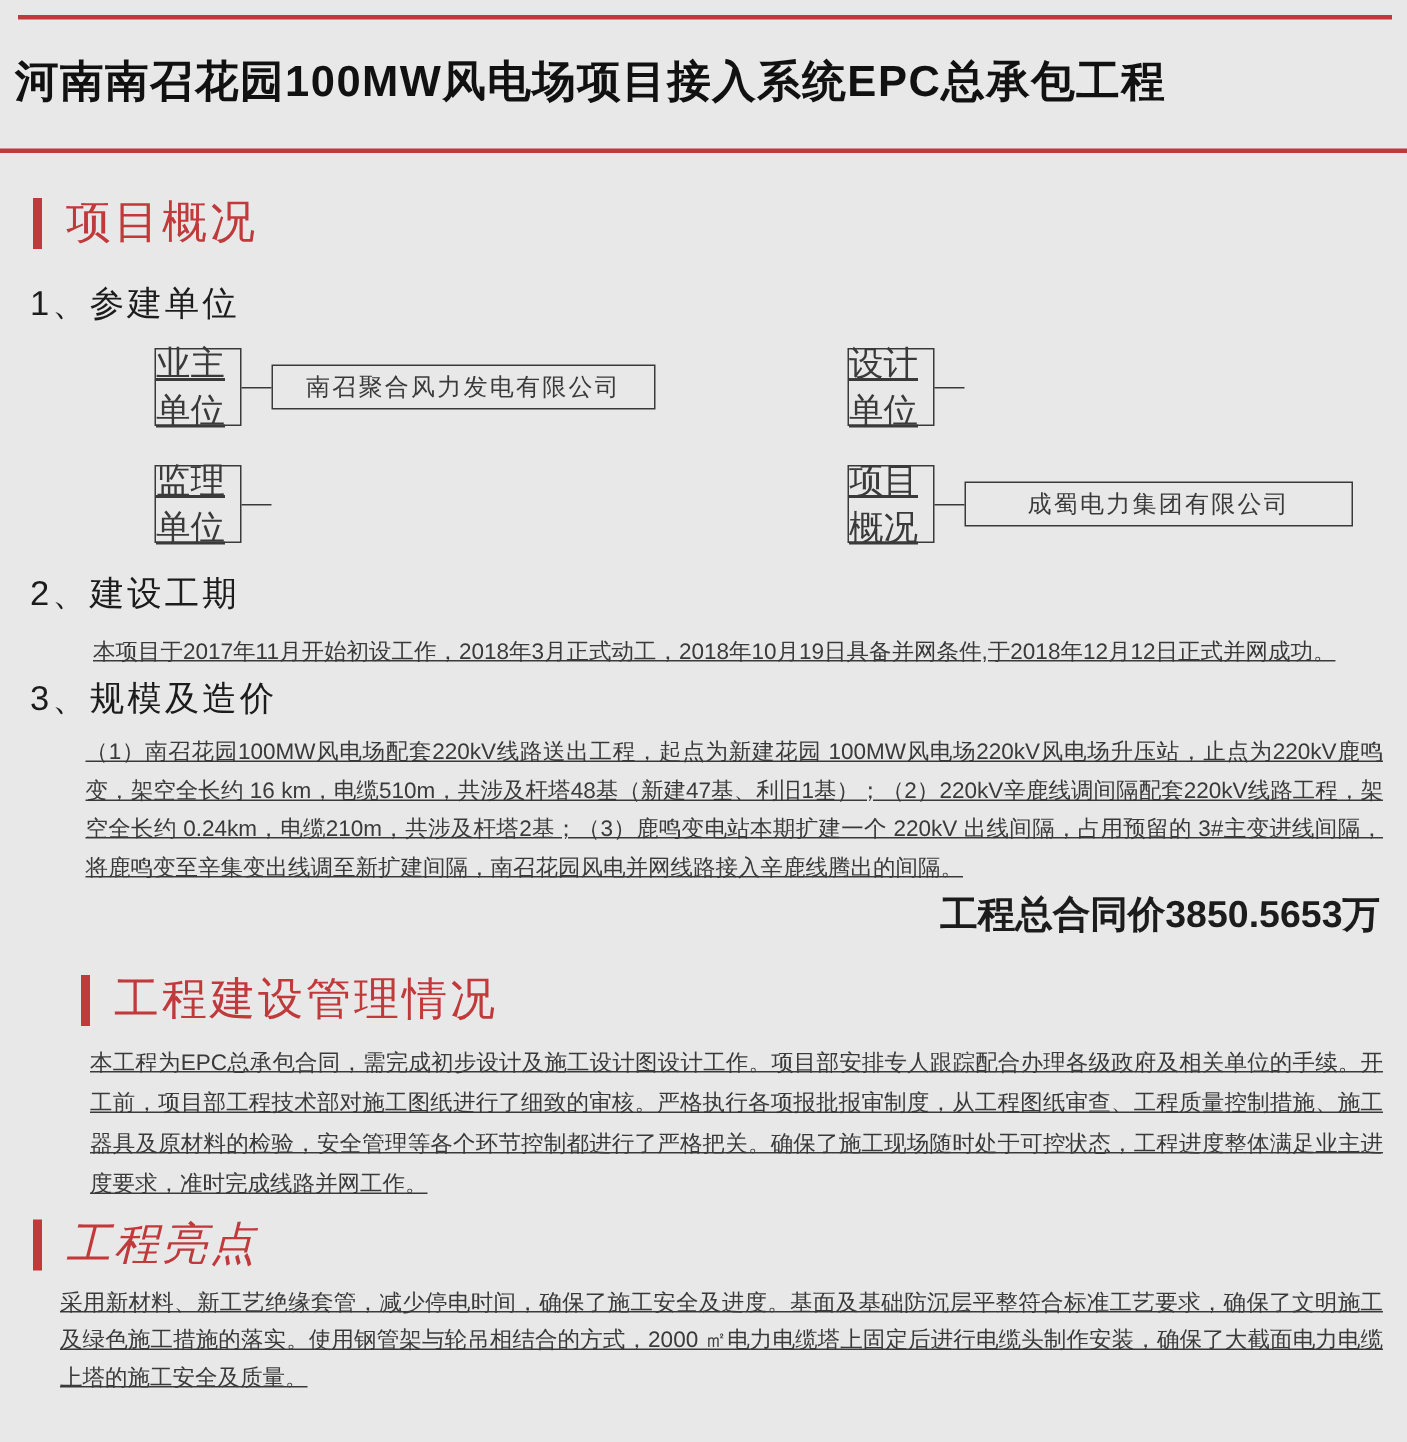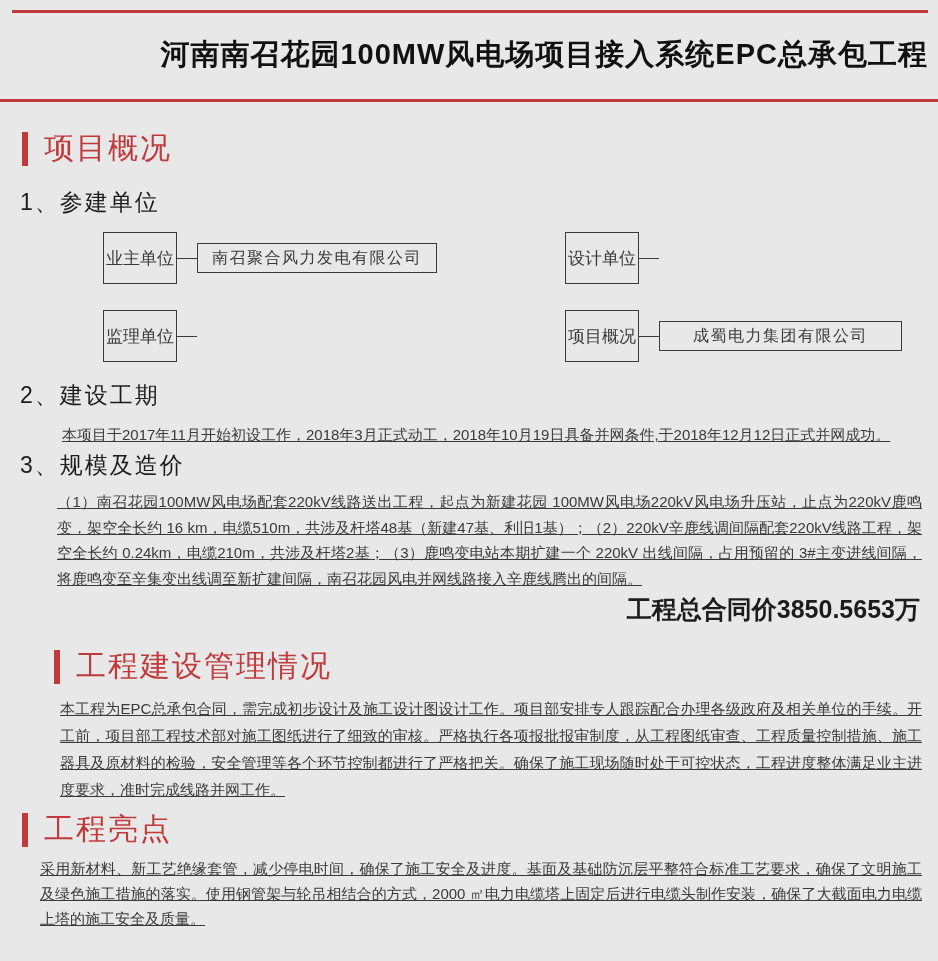--- a/index.html
+++ b/index.html
@@ -25,7 +25,7 @@
   .rule-top{margin:10px 10px 0 12px;}
   .rule-under{margin:0;}
   .page-title{
-    text-align:right;
+    text-align:left;
     font-size:29px;
     font-weight:700;
     color:#111;

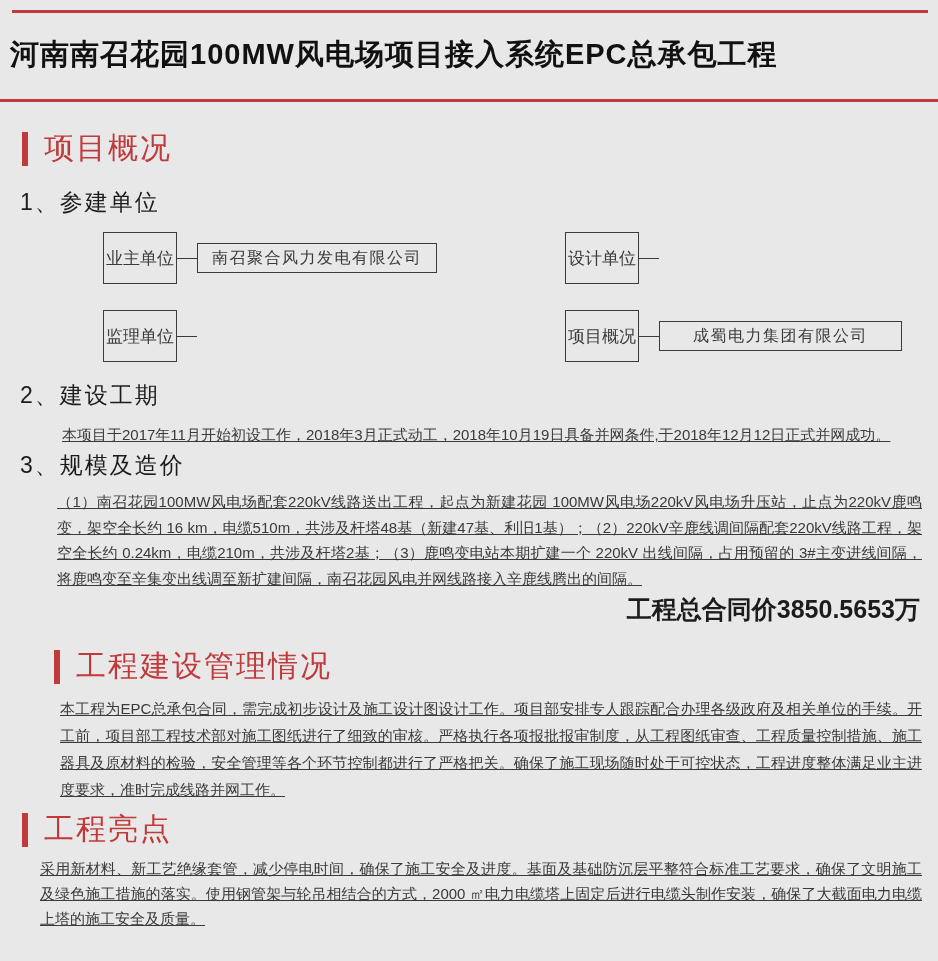--- a/index.html
+++ b/index.html
@@ -66,15 +66,16 @@
     align-items:center;
   }
   .role-box{
-    width:74px;
+    width:58px;
     height:52px;
     border:1px solid var(--line-dark);
     display:flex;
     align-items:center;
     justify-content:center;
-    font-size:17px;
+    font-size:23px;
     color:var(--text-body);
     flex:0 0 auto;
+    text-decoration:underline;
   }
   .connector{
     width:20px;

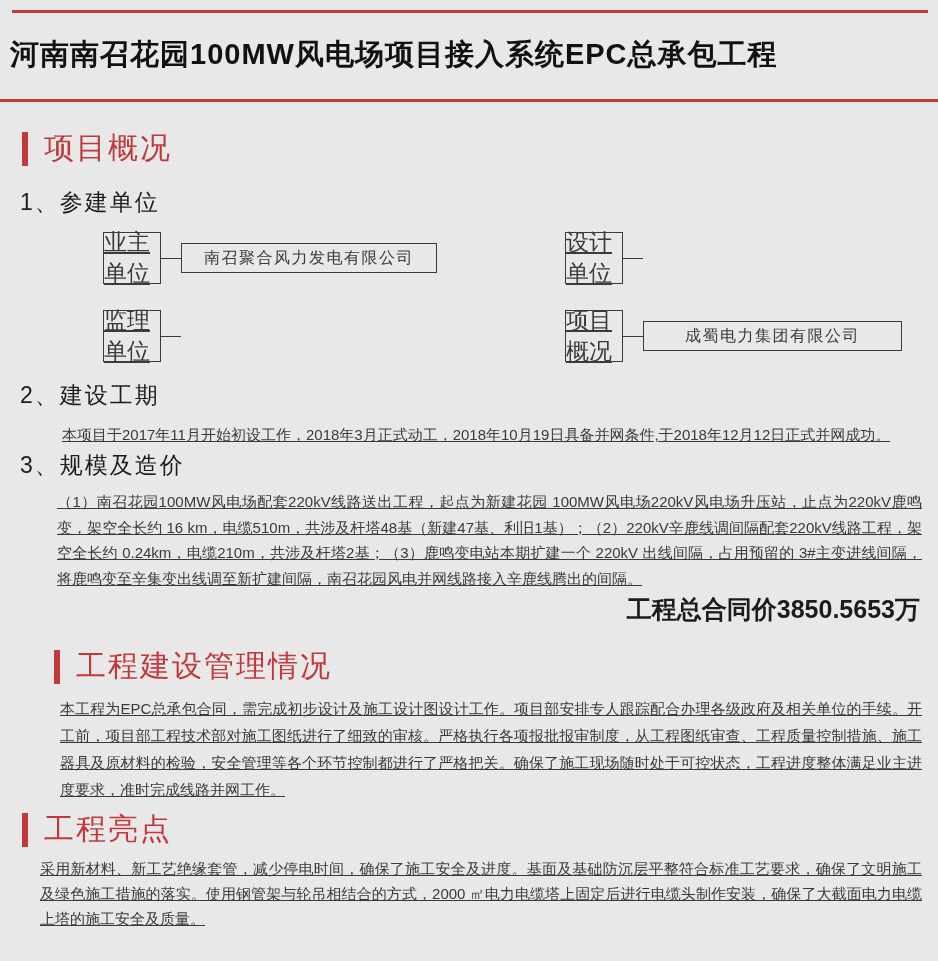--- a/index.html
+++ b/index.html
@@ -167,7 +167,7 @@
 </div>
 <p class="para para-wide">本工程为EPC总承包合同，需完成初步设计及施工设计图设计工作。项目部安排专人跟踪配合办理各级政府及相关单位的手续。开工前，项目部工程技术部对施工图纸进行了细致的审核。严格执行各项报批报审制度，从工程图纸审查、工程质量控制措施、施工器具及原材料的检验，安全管理等各个环节控制都进行了严格把关。确保了施工现场随时处于可控状态，工程进度整体满足业主进度要求，准时完成线路并网工作。</p>
 
-<div class="section-head" style="margin-top:6px;">
+<div class="section-head" style="margin-top:6px;font-style:italic;">
   <span class="accent-bar"></span>
   <span class="label">工程亮点</span>
 </div>

